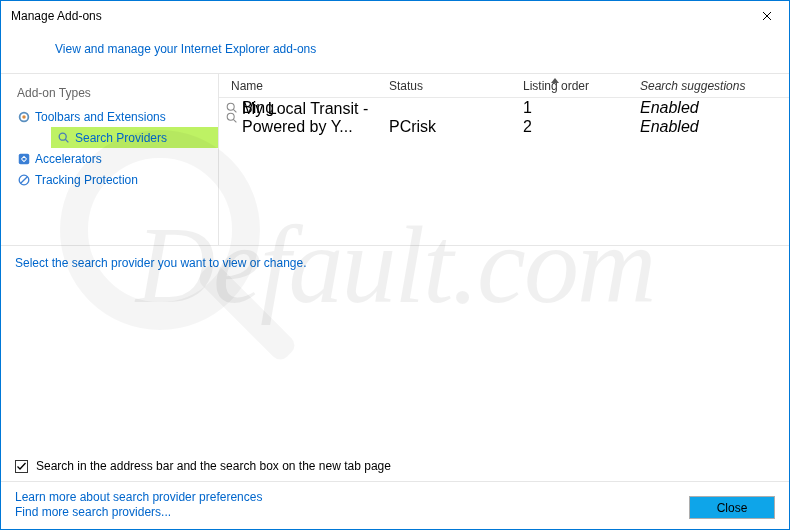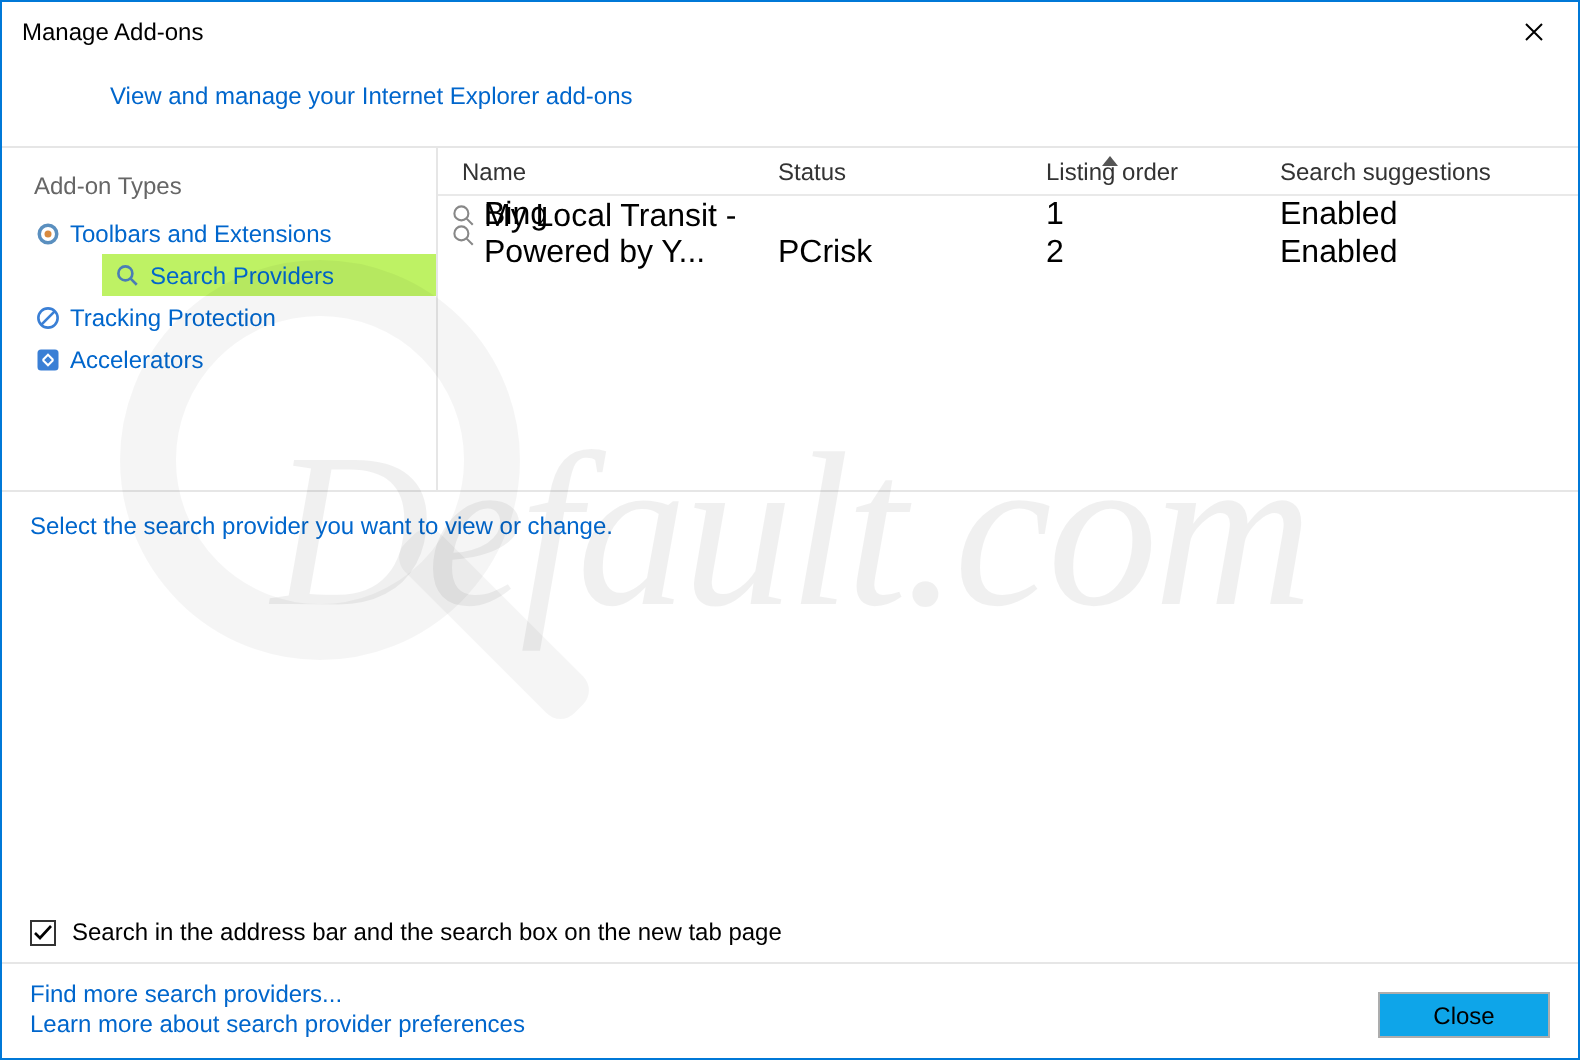--- a/index.html
+++ b/index.html
@@ -30,7 +30,7 @@
 .col-name { width: 170px; padding-left: 12px; }
 .col-status { width: 134px; }
 .col-order { width: 117px; }
-.col-sugg { flex: 1; }
+.col-sugg { flex: 1; font-style: italic; }
 .table-head .col-order { position: relative; }
 .sort-ind { position: absolute; top: -1px; left: 28px; }
 

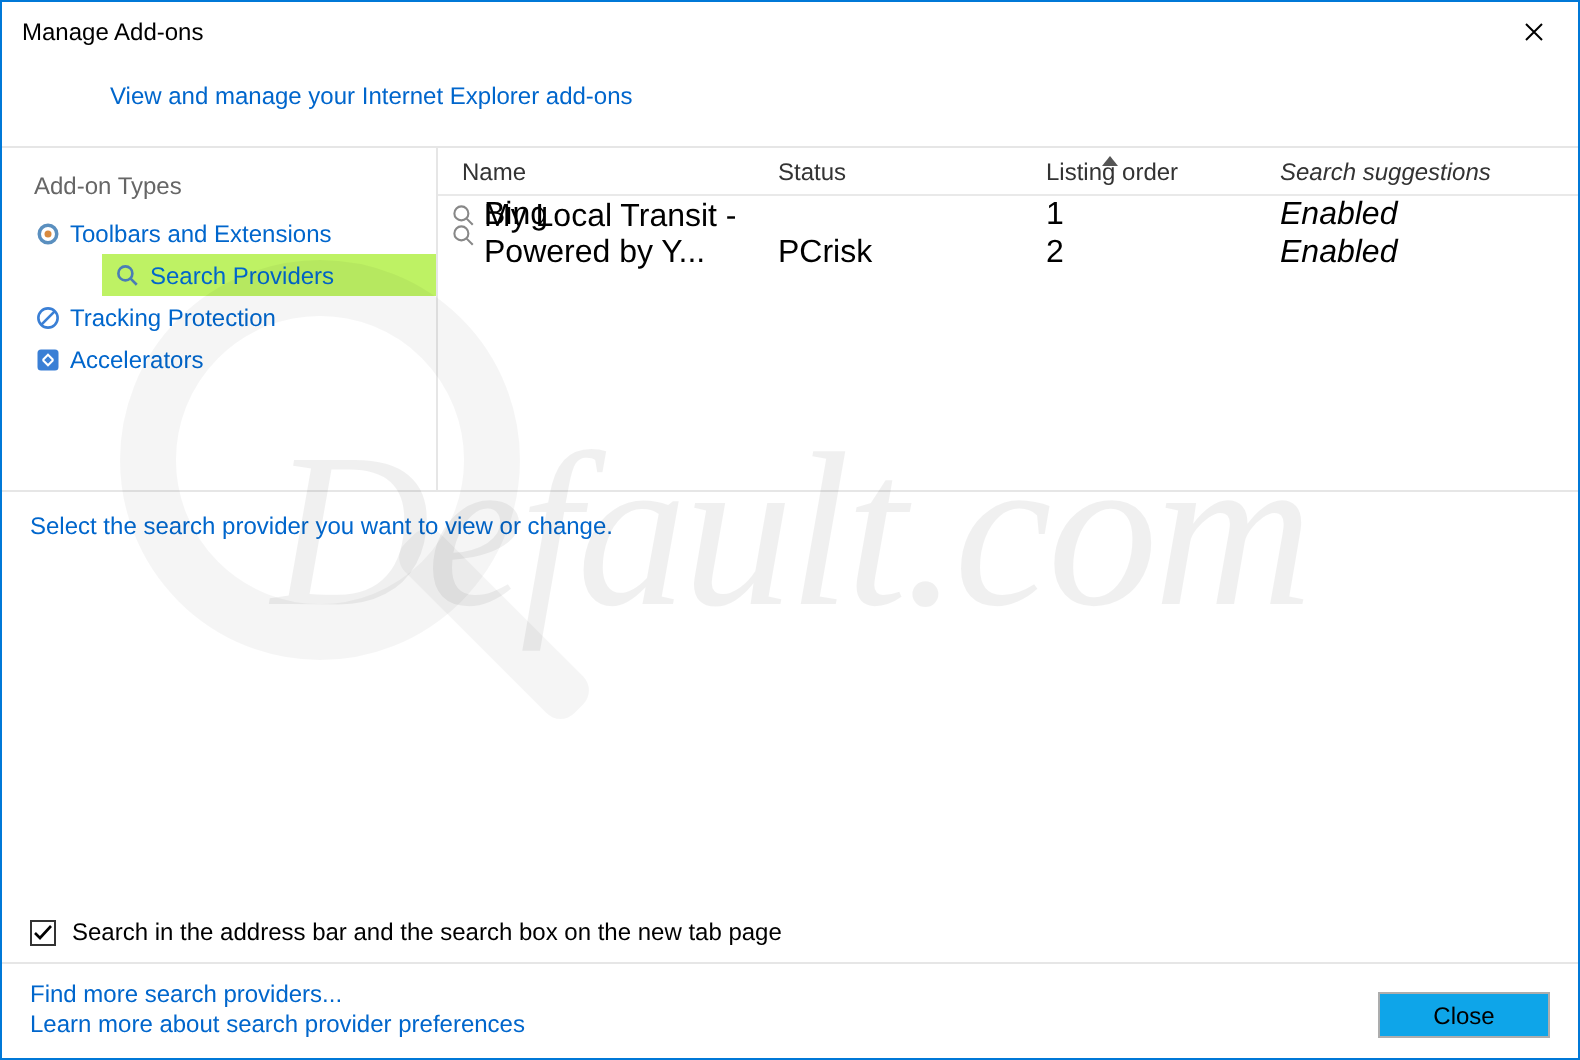--- a/index.html
+++ b/index.html
@@ -99,18 +99,18 @@
 
       <div class="item">
         <svg viewBox="0 0 16 16">
+            <rect x="2" y="2" width="12" height="12" rx="2" fill="#3a7fd5"></rect>
+            <path d="M5 8 l3 -3 l3 3 M5 8 l3 3 l3 -3" stroke="#fff" stroke-width="1.2" fill="none"></path>
+          </svg>
+        <span>Accelerators</span>
+      </div>
+
+      <div class="item">
+        <svg viewBox="0 0 16 16">
             <circle cx="8" cy="8" r="5.5" fill="none" stroke="#3a7fd5" stroke-width="1.5"></circle>
             <line x1="4.2" y1="11.8" x2="11.8" y2="4.2" stroke="#3a7fd5" stroke-width="1.5"></line>
           </svg>
         <span>Tracking Protection</span>
-      </div>
-
-      <div class="item">
-        <svg viewBox="0 0 16 16">
-            <rect x="2" y="2" width="12" height="12" rx="2" fill="#3a7fd5"></rect>
-            <path d="M5 8 l3 -3 l3 3 M5 8 l3 3 l3 -3" stroke="#fff" stroke-width="1.2" fill="none"></path>
-          </svg>
-        <span>Accelerators</span>
       </div>
     </div>
 

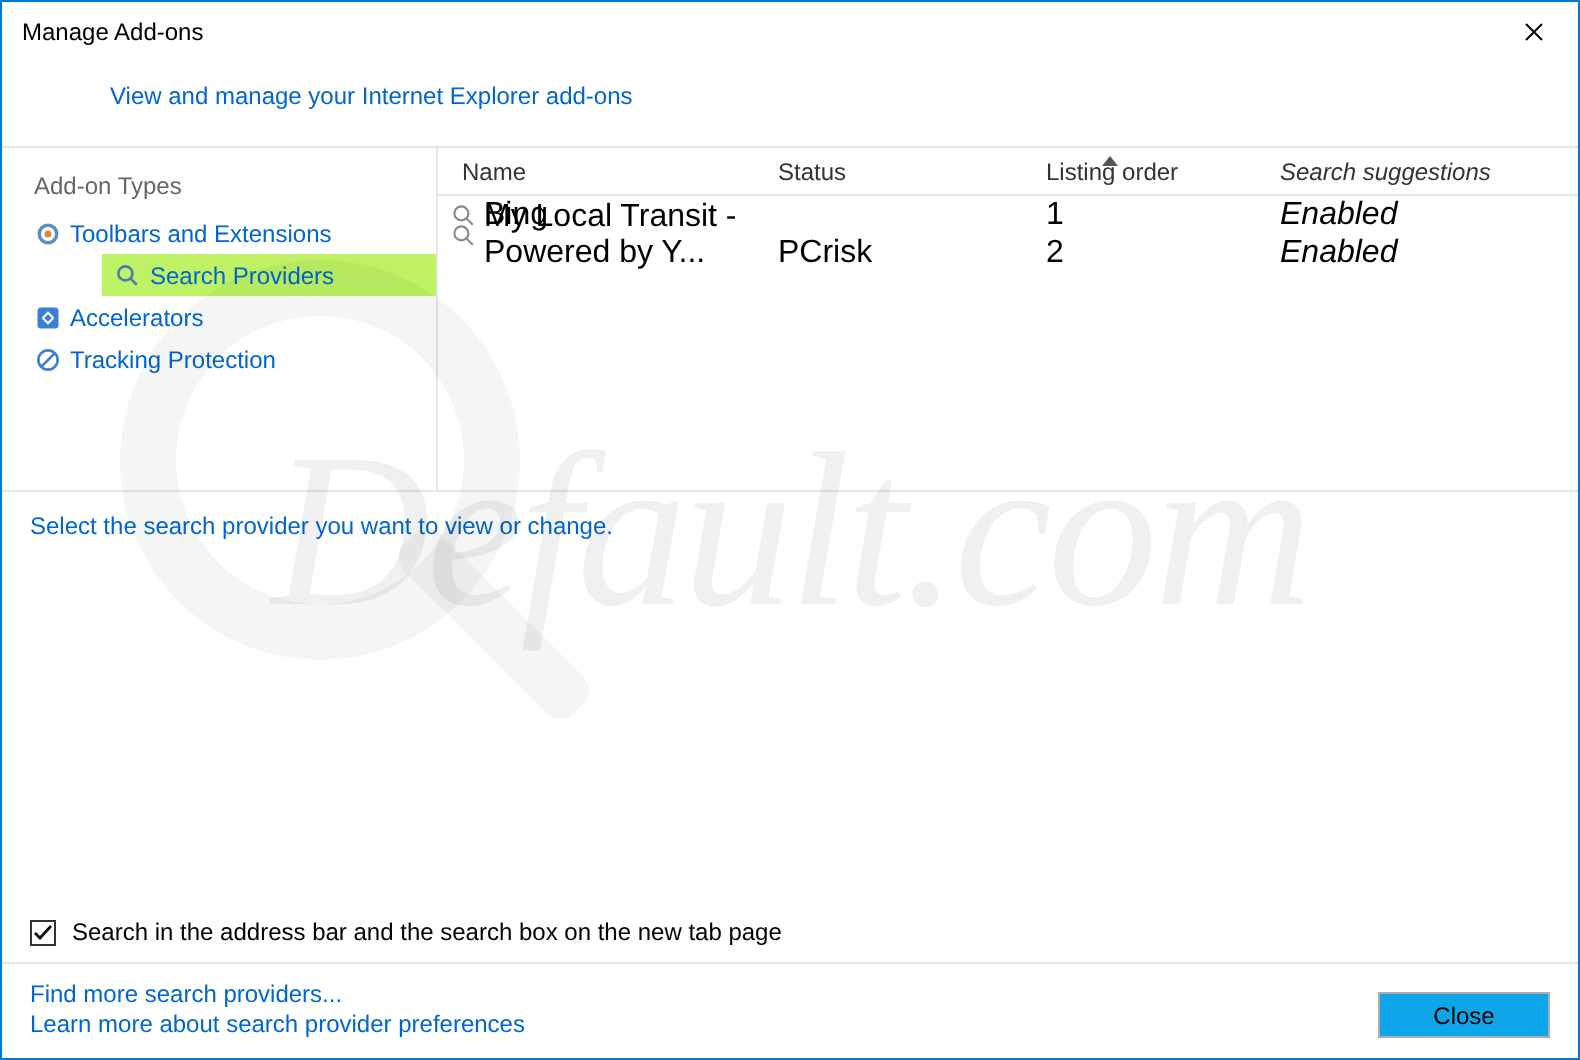--- a/index.html
+++ b/index.html
@@ -170,8 +170,8 @@
 
   <div class="bottom-bar">
     <div class="bottom-links">
+      <a href="#">Learn more about search provider preferences</a>
       <a href="#">Find more search providers...</a>
-      <a href="#">Learn more about search provider preferences</a>
     </div>
     <button class="close-button">Close</button>
   </div>

